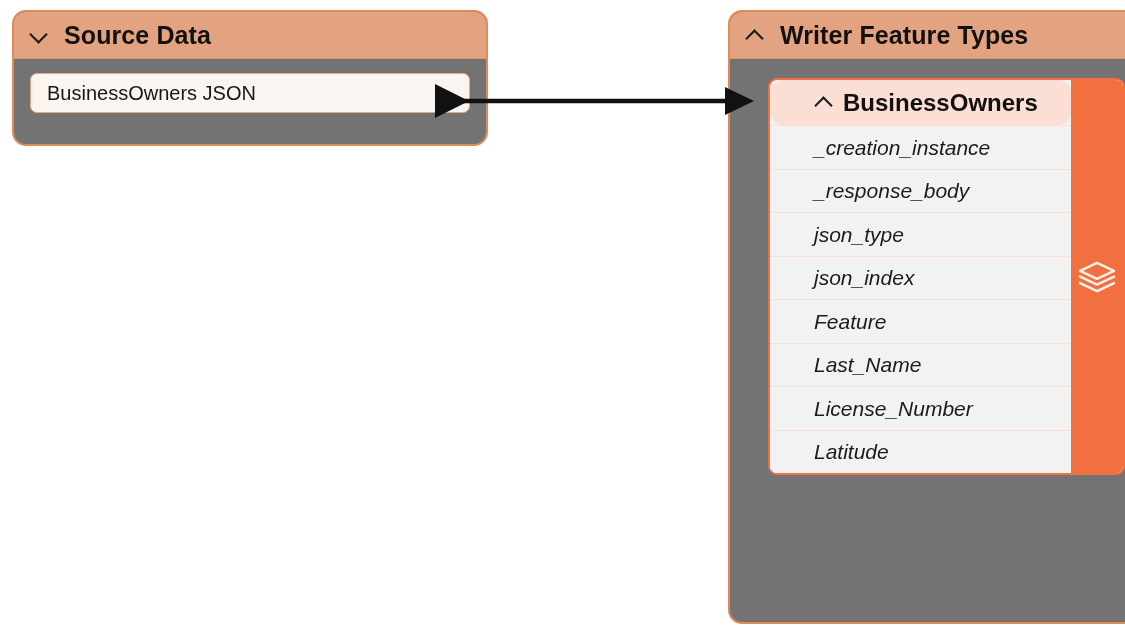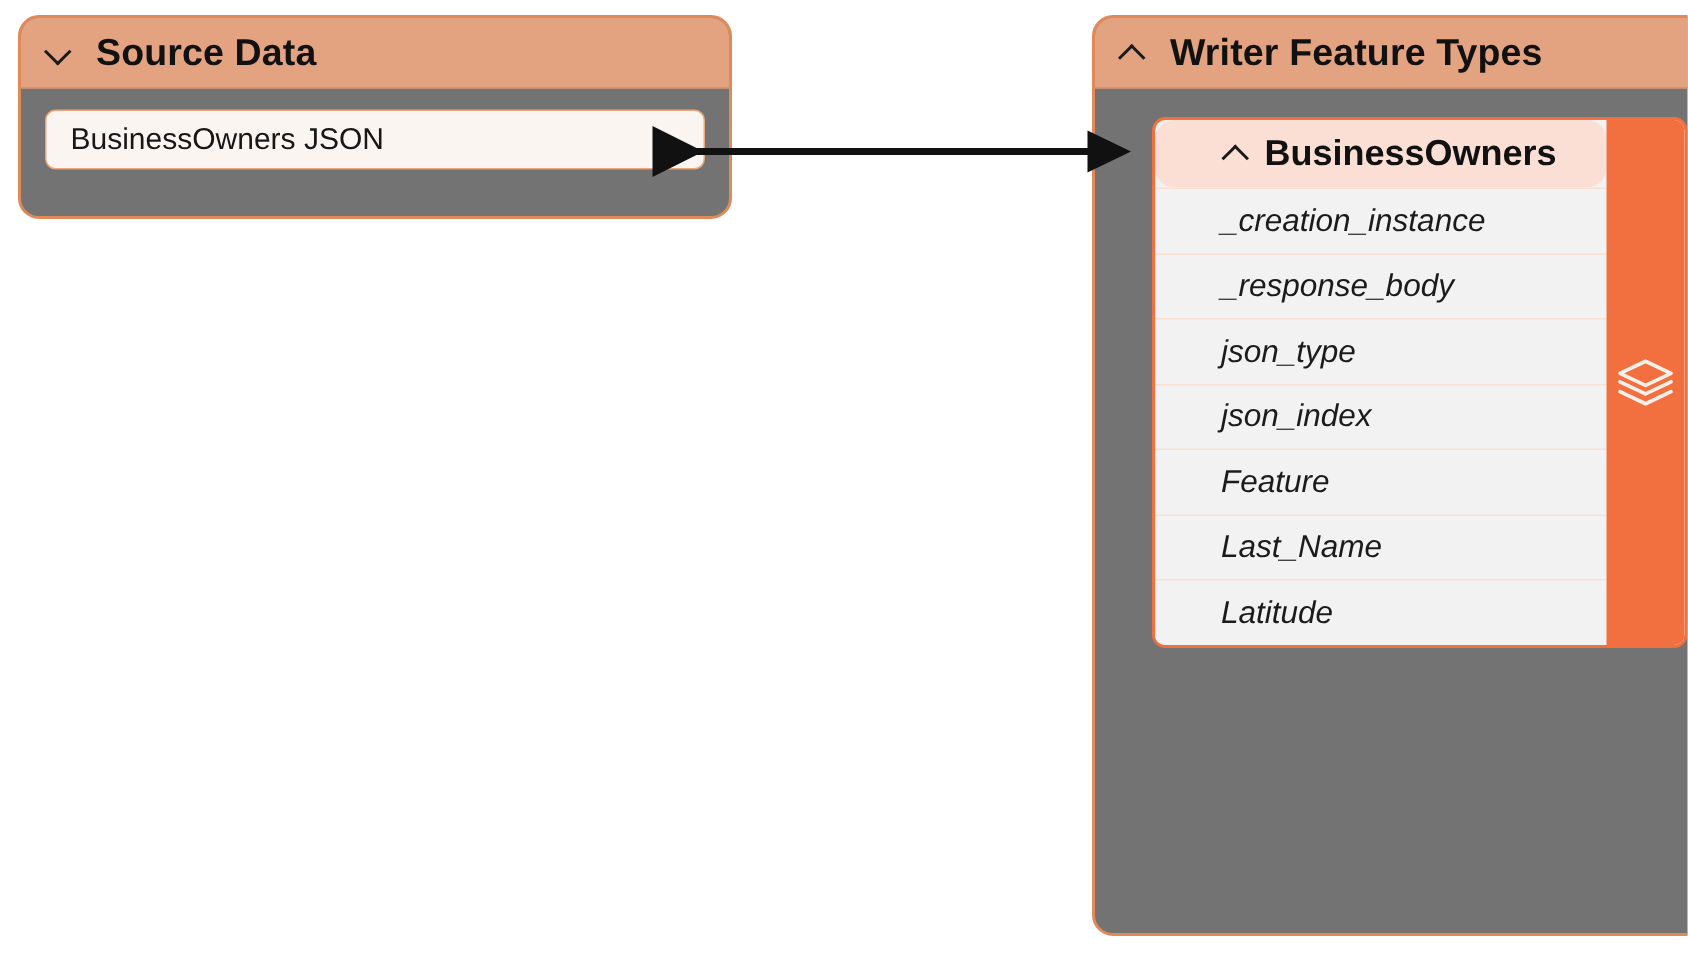--- a/index.html
+++ b/index.html
@@ -237,6 +237,9 @@
             </div>
             <div class="ft-row">
               <span class="ft-row-label">Last_Name</span>
+            </div>
+            <div class="ft-row">
+              <span class="ft-row-label">License_Number</span>
             </div>
             <div class="ft-row">
               <span class="ft-row-label">Latitude</span>

